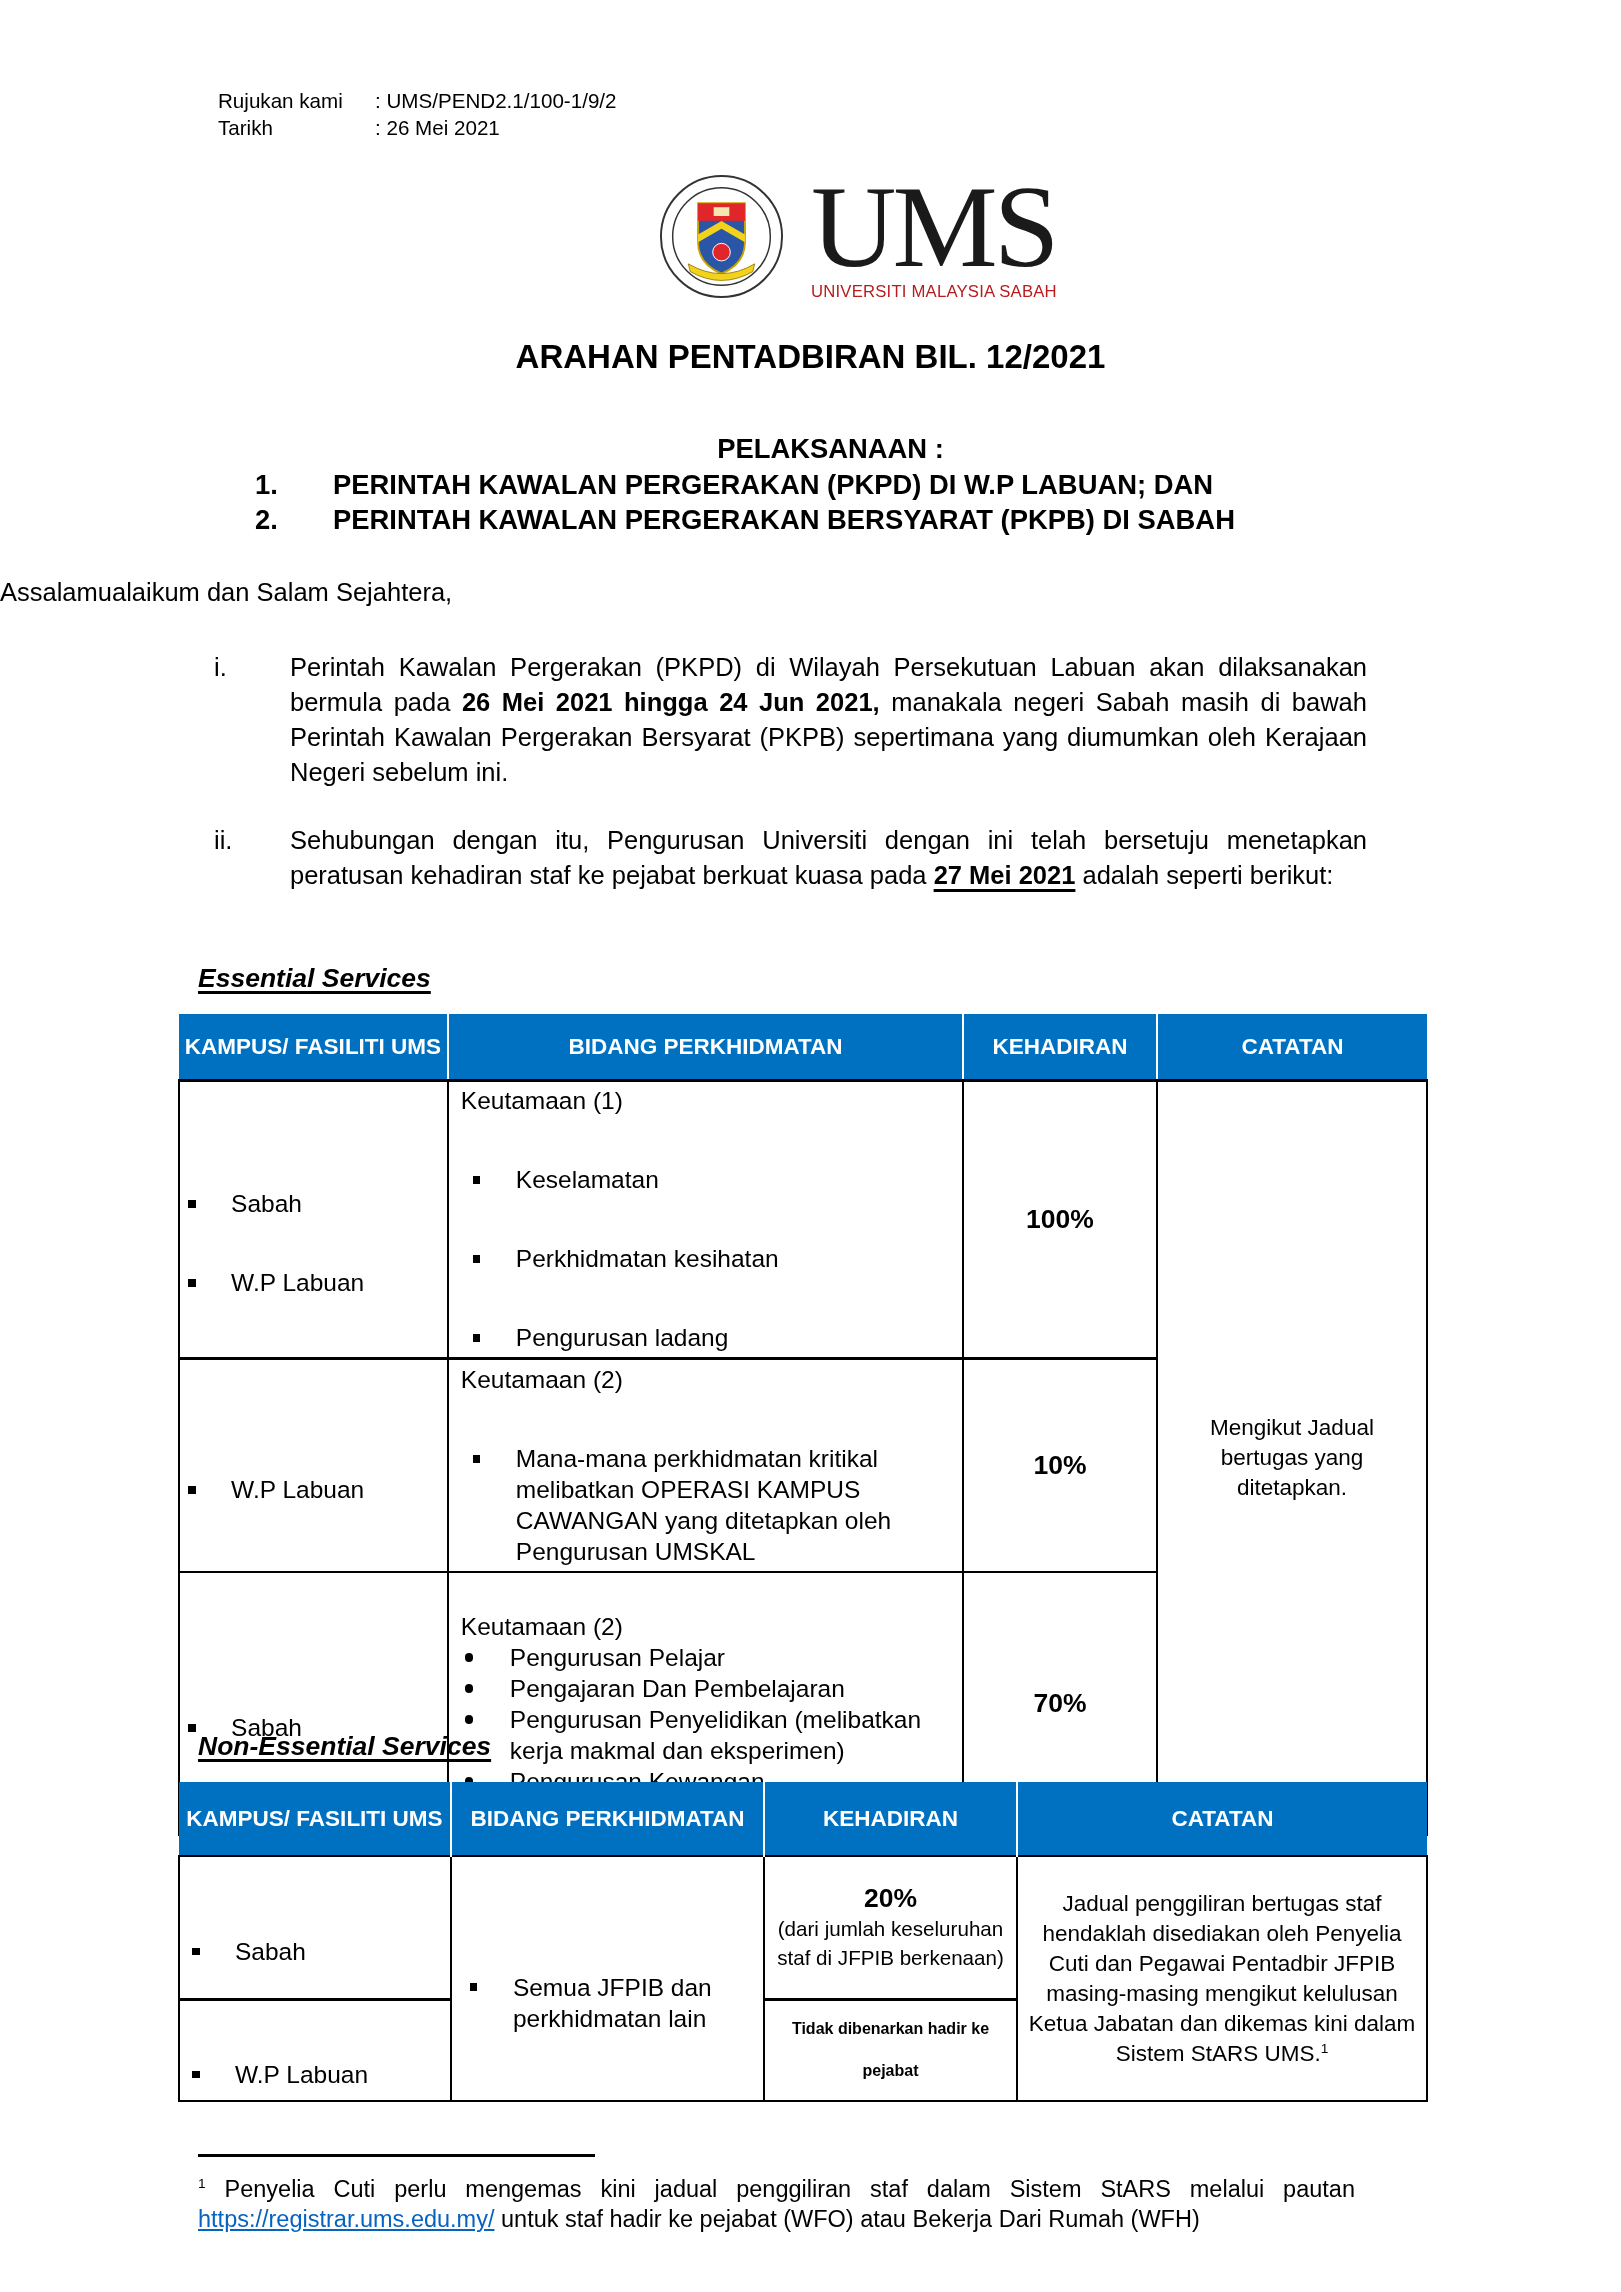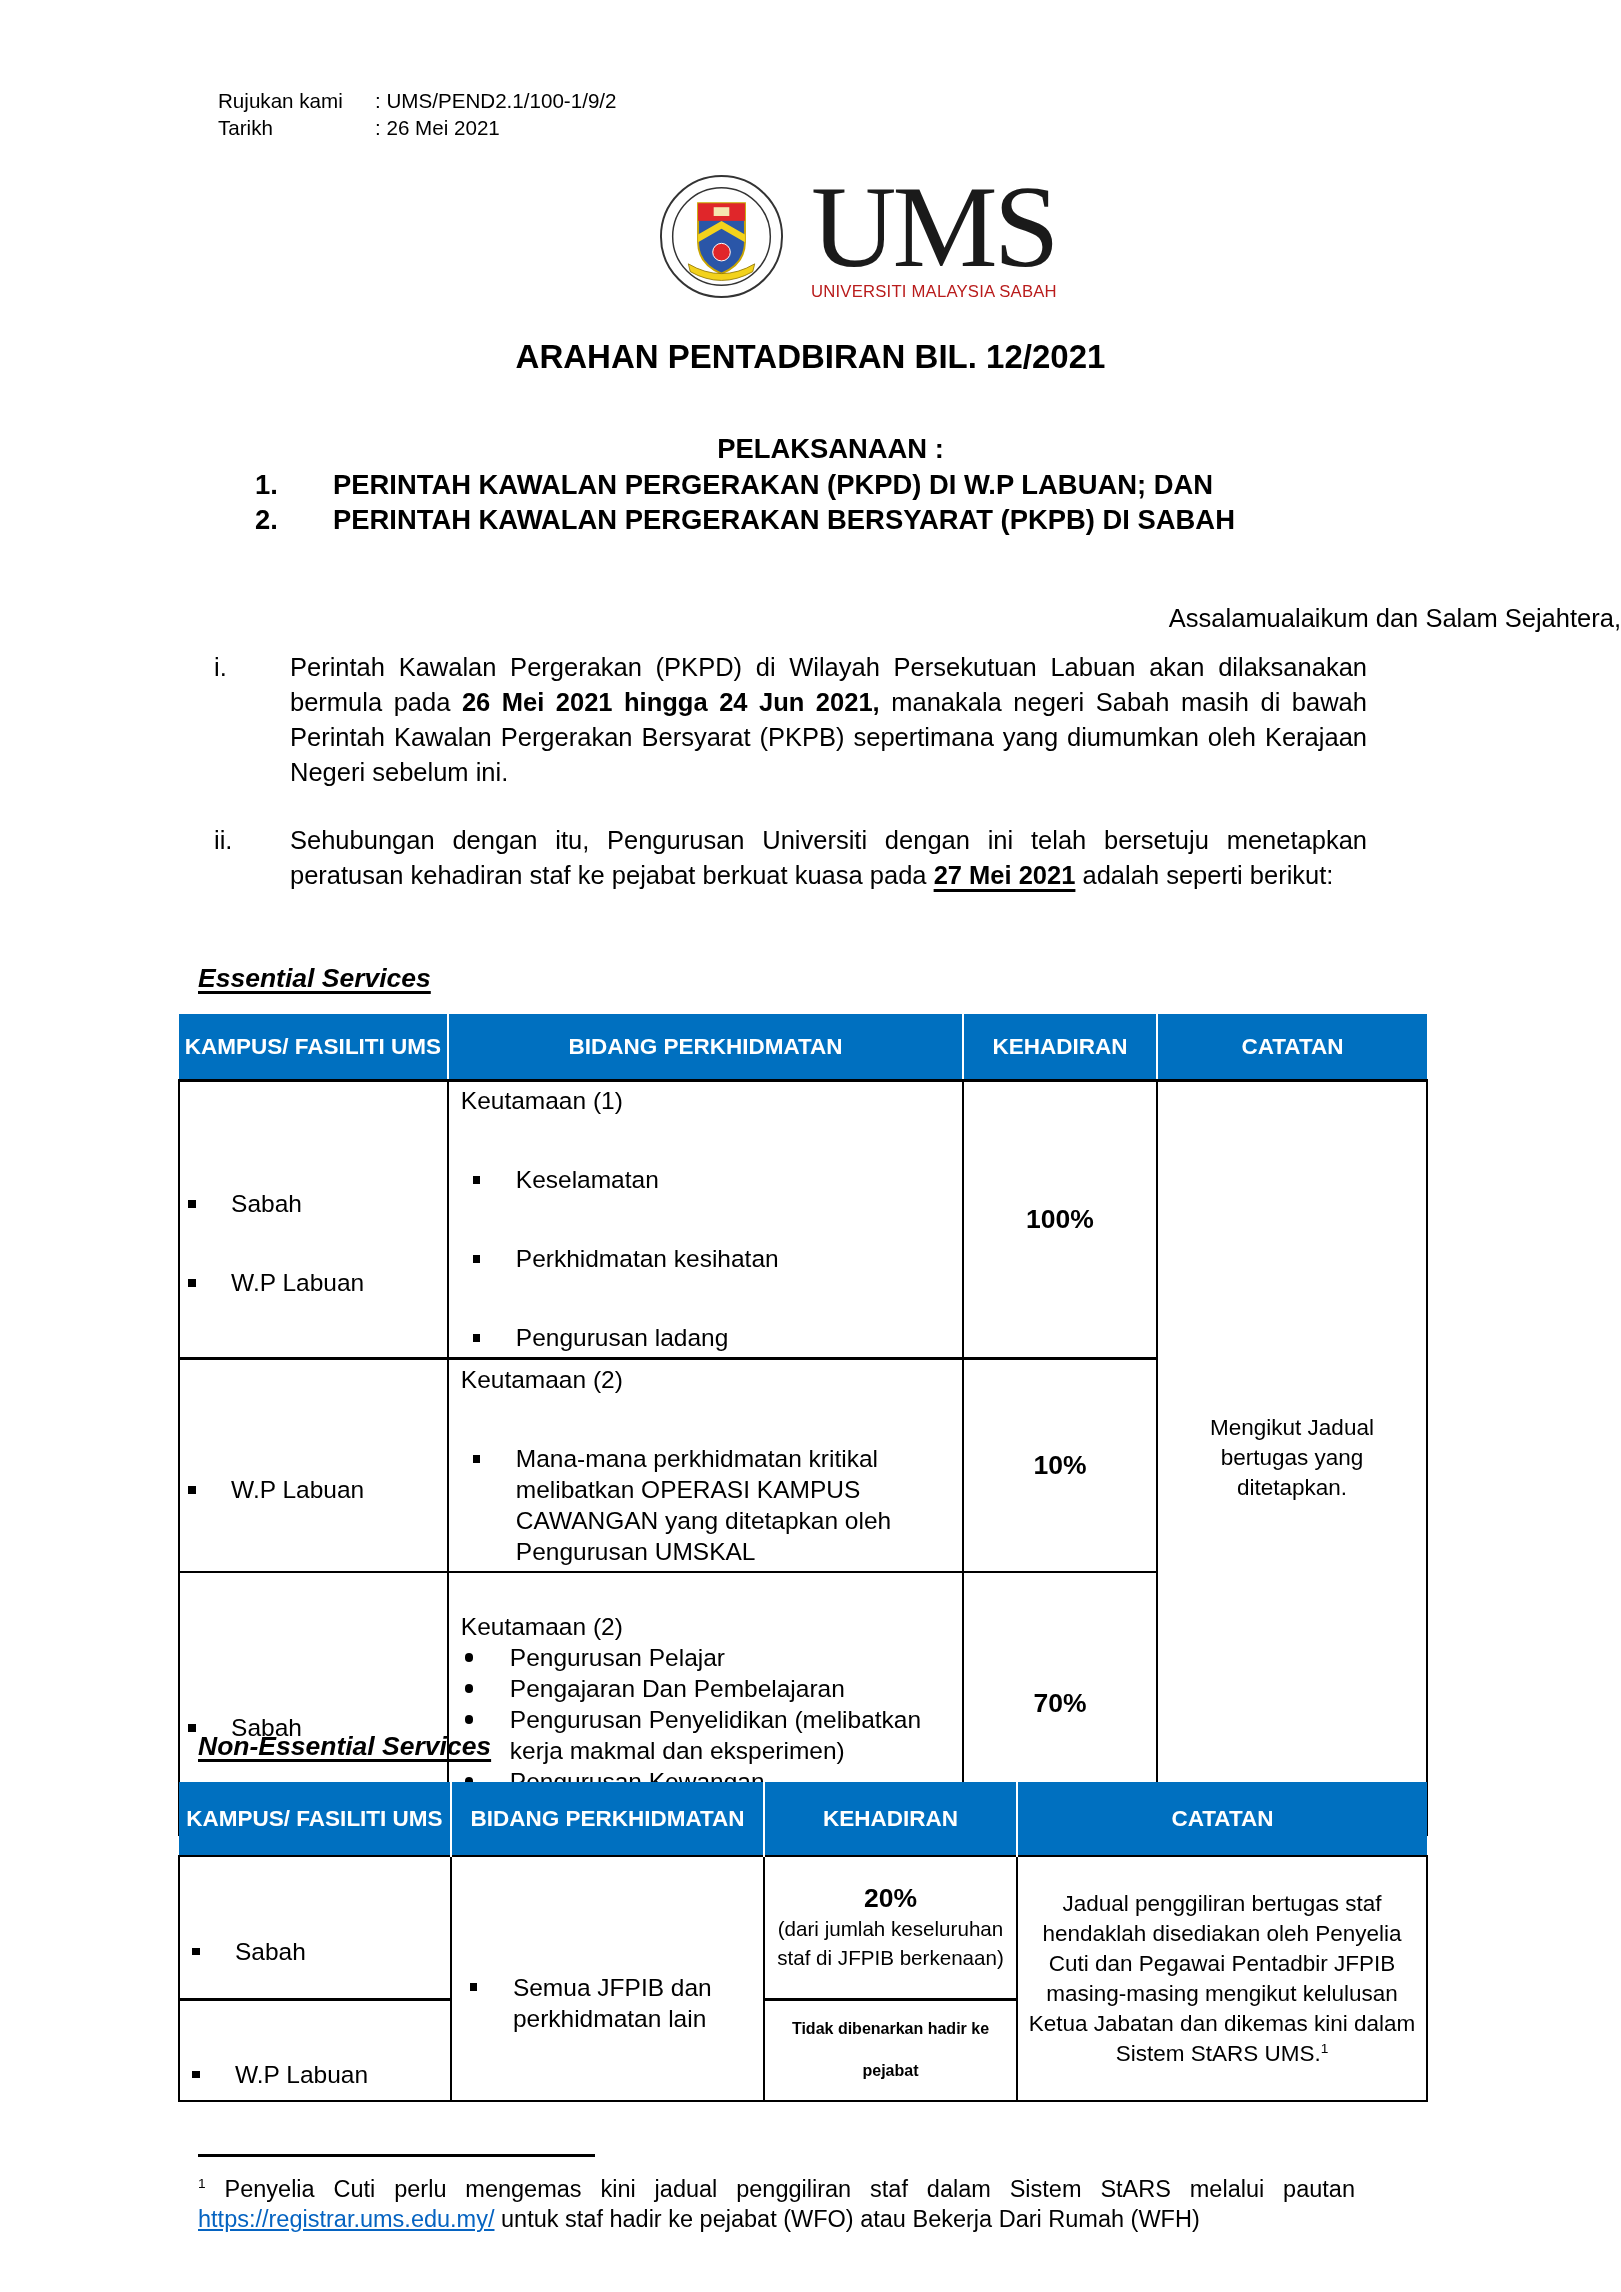--- a/index.html
+++ b/index.html
@@ -27,7 +27,7 @@
     .num-item { display: flex; }
     .num-item .n { width: 78px; text-align: left; padding-left: 59px; box-sizing: content-box; }
     .num-item .t { width: 1029px; text-align: justify; text-align-last: left; }
-    .greet { top: 578px; left: 0; width: 1621px; text-align: right; font-size: 25.5px; margin-top: 26px; }
+    .greet { top: 578px; left: 0; width: 1621px; text-align: left; font-size: 25.5px; }
 
     
     .para { left: 214px; width: 1153px; font-size: 25.5px; line-height: 35px; display: flex; }

